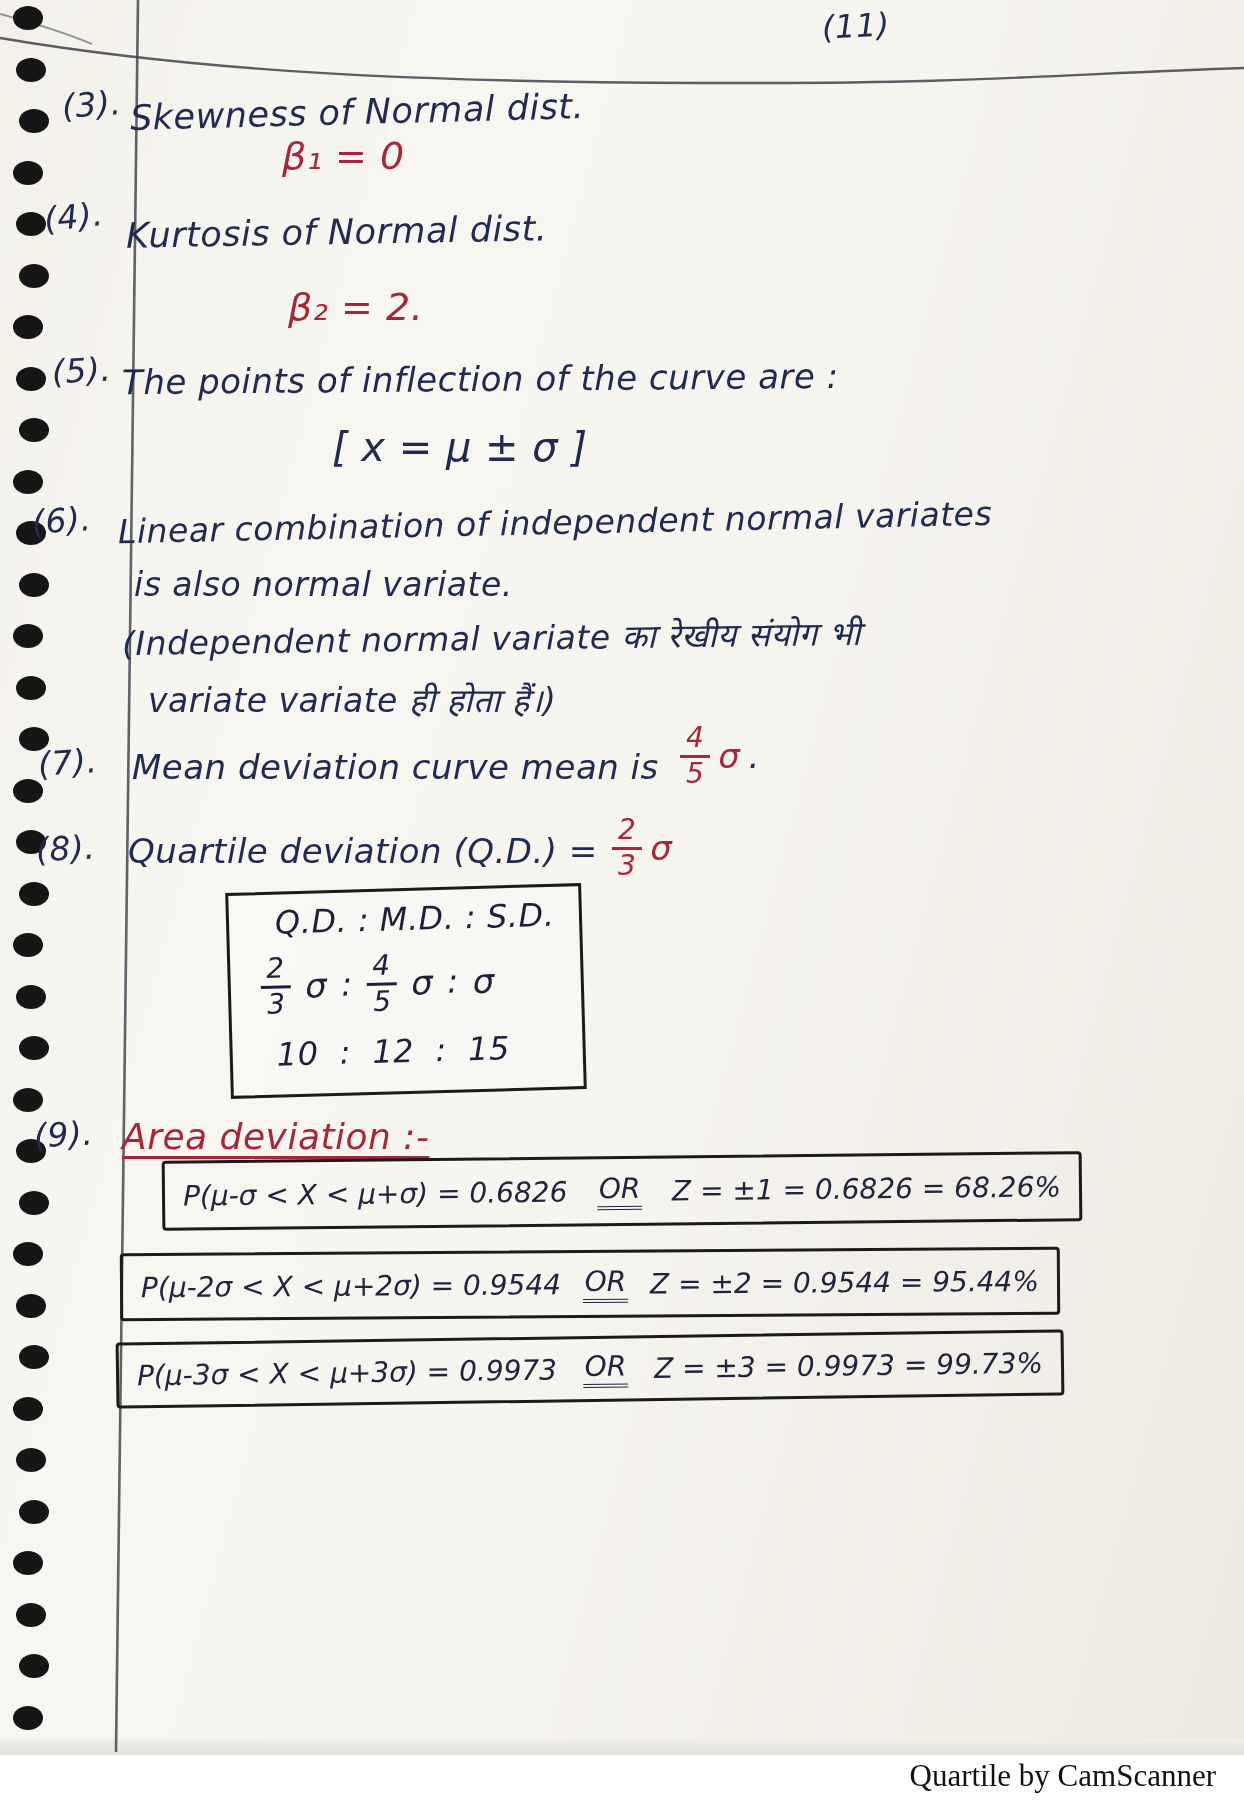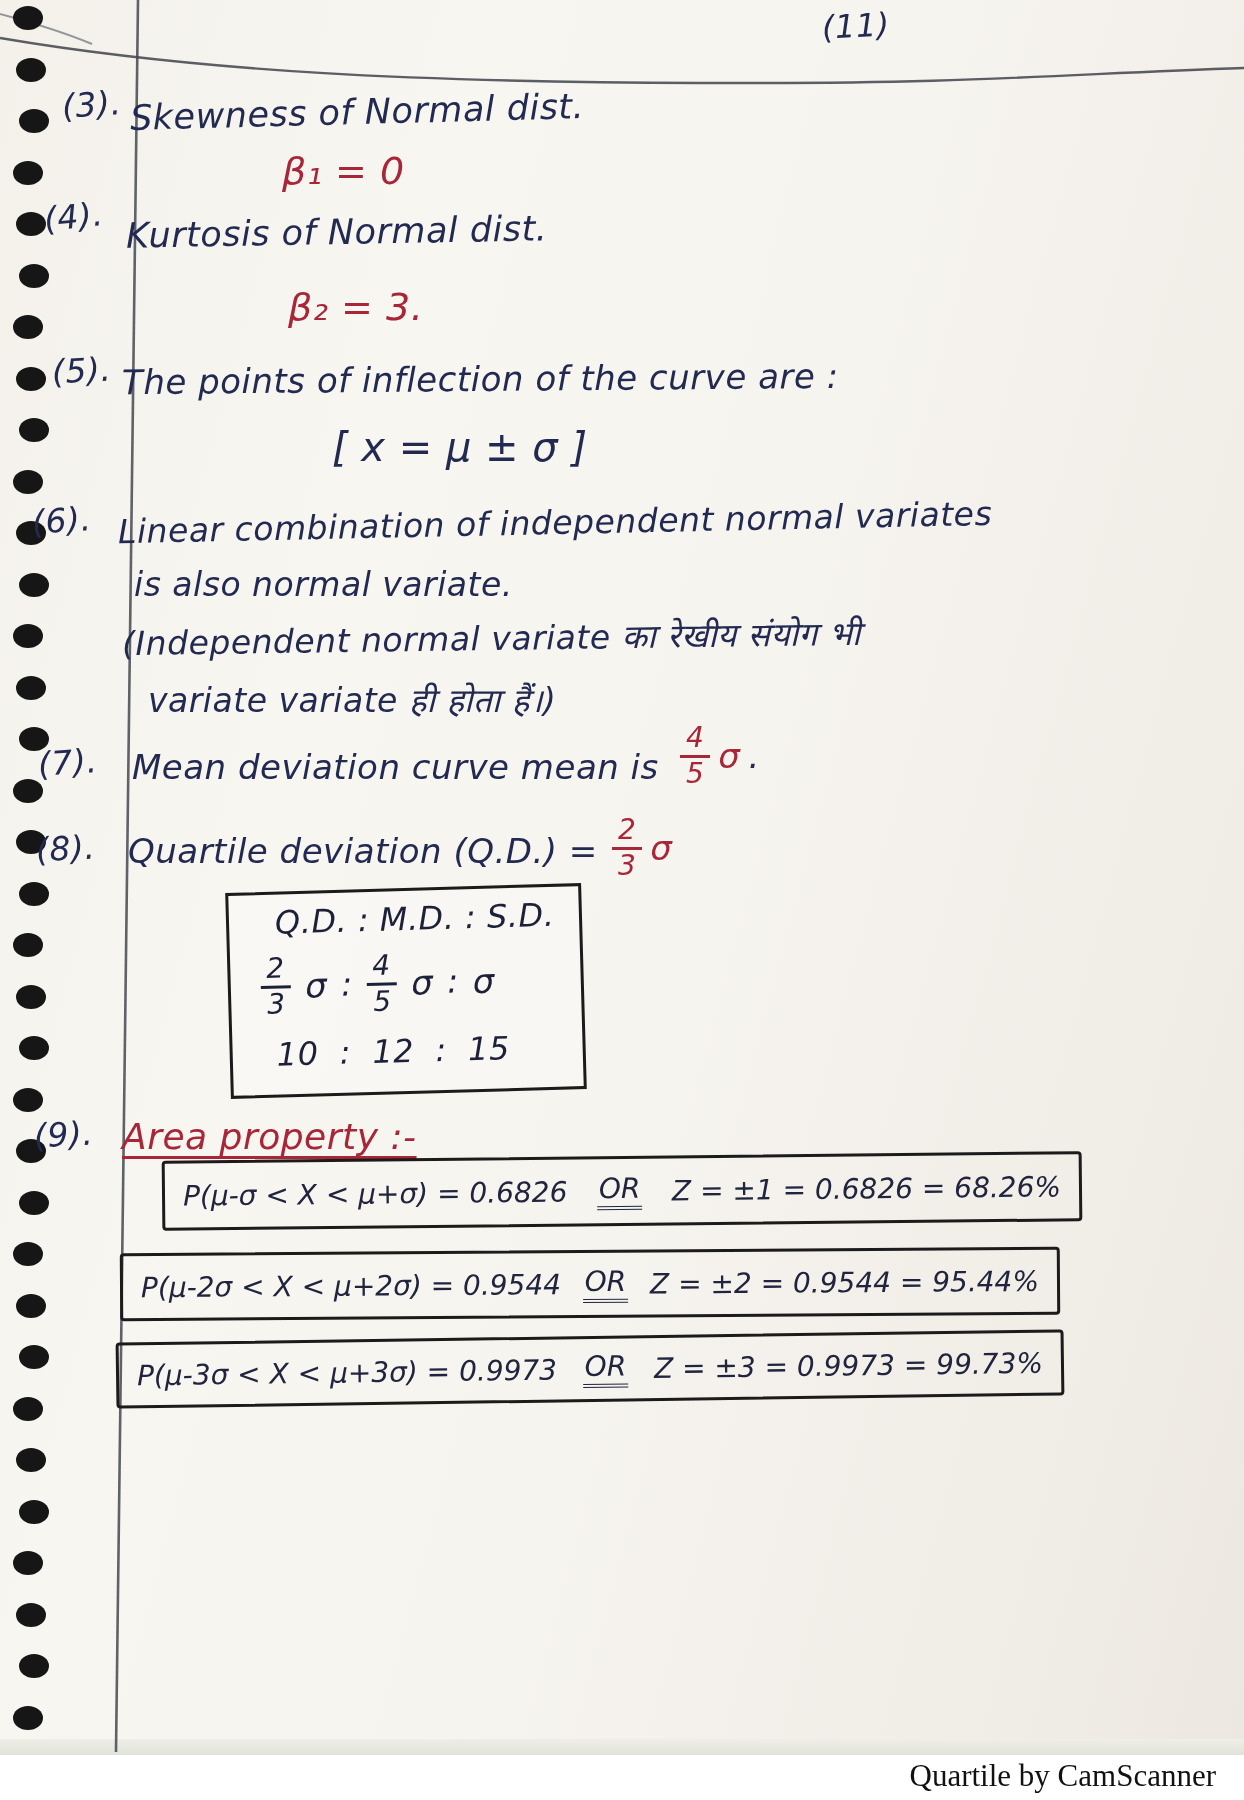--- a/index.html
+++ b/index.html
@@ -110,7 +110,7 @@
 
 <div class="hw num-label" style="left:62px;top:86px;transform:rotate(-4deg);">(3).</div>
 <div class="hw" style="left:130px;top:92px;font-size:35px;transform:rotate(-1.5deg);">Skewness of Normal dist.</div>
-<div class="hw red formula" style="left:282px;top:150px;">β₁ = 0</div>
+<div class="hw red formula" style="left:282px;top:135px;">β₁ = 0</div>
 
 <div class="hw num-label" style="left:44px;top:198px;transform:rotate(-6deg);">(4).</div>
 <div class="hw" style="left:126px;top:212px;font-size:35px;transform:rotate(-1deg);">Kurtosis of Normal dist.</div>

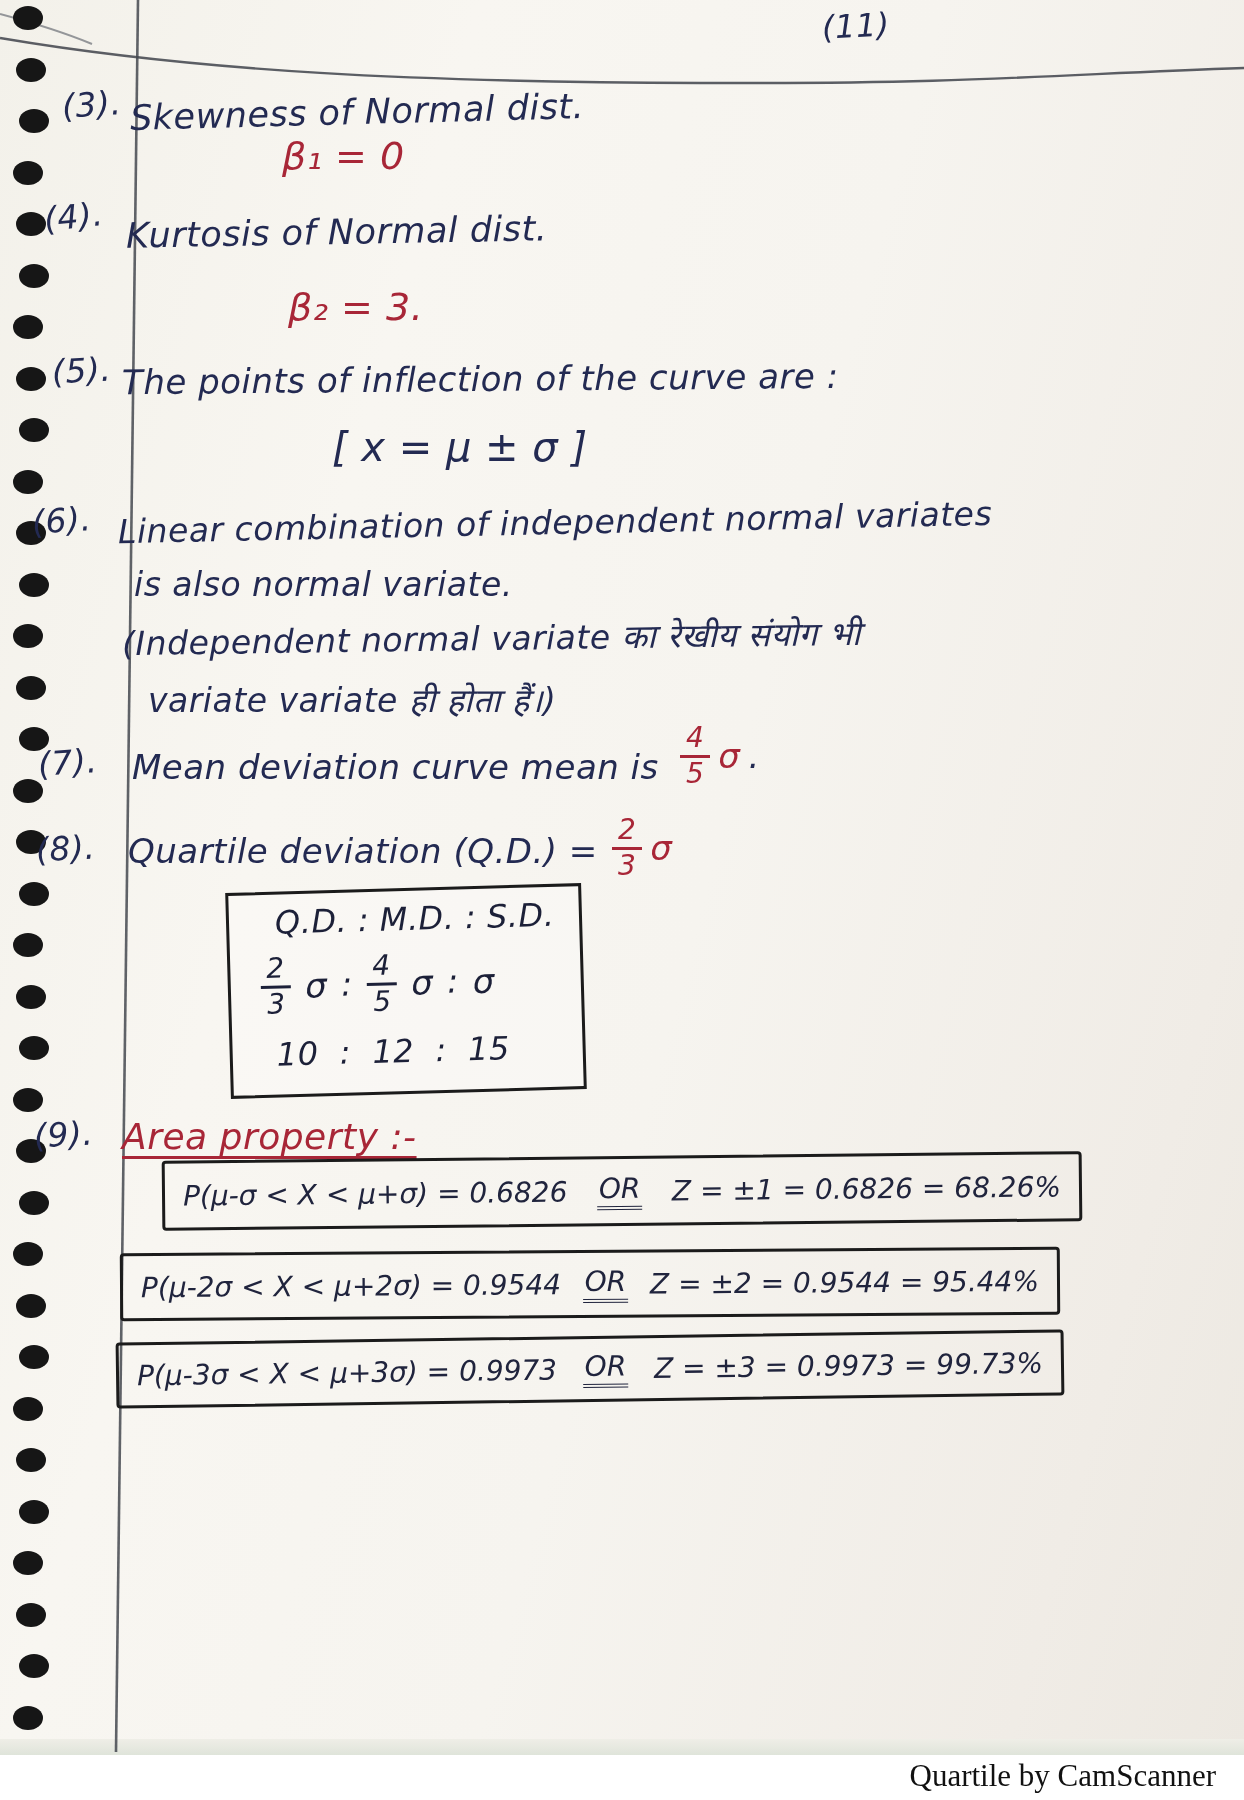--- a/index.html
+++ b/index.html
@@ -114,7 +114,7 @@
 
 <div class="hw num-label" style="left:44px;top:198px;transform:rotate(-6deg);">(4).</div>
 <div class="hw" style="left:126px;top:212px;font-size:35px;transform:rotate(-1deg);">Kurtosis of Normal dist.</div>
-<div class="hw red formula" style="left:288px;top:286px;">β₂ = 3.</div>
+<div class="hw red formula" style="left:288px;top:286px;">β₂ = 2.</div>
 
 <div class="hw num-label" style="left:52px;top:352px;transform:rotate(-3deg);">(5).</div>
 <div class="hw" style="left:122px;top:360px;font-size:34px;transform:rotate(-0.5deg);">The points of inflection of the curve are :</div>

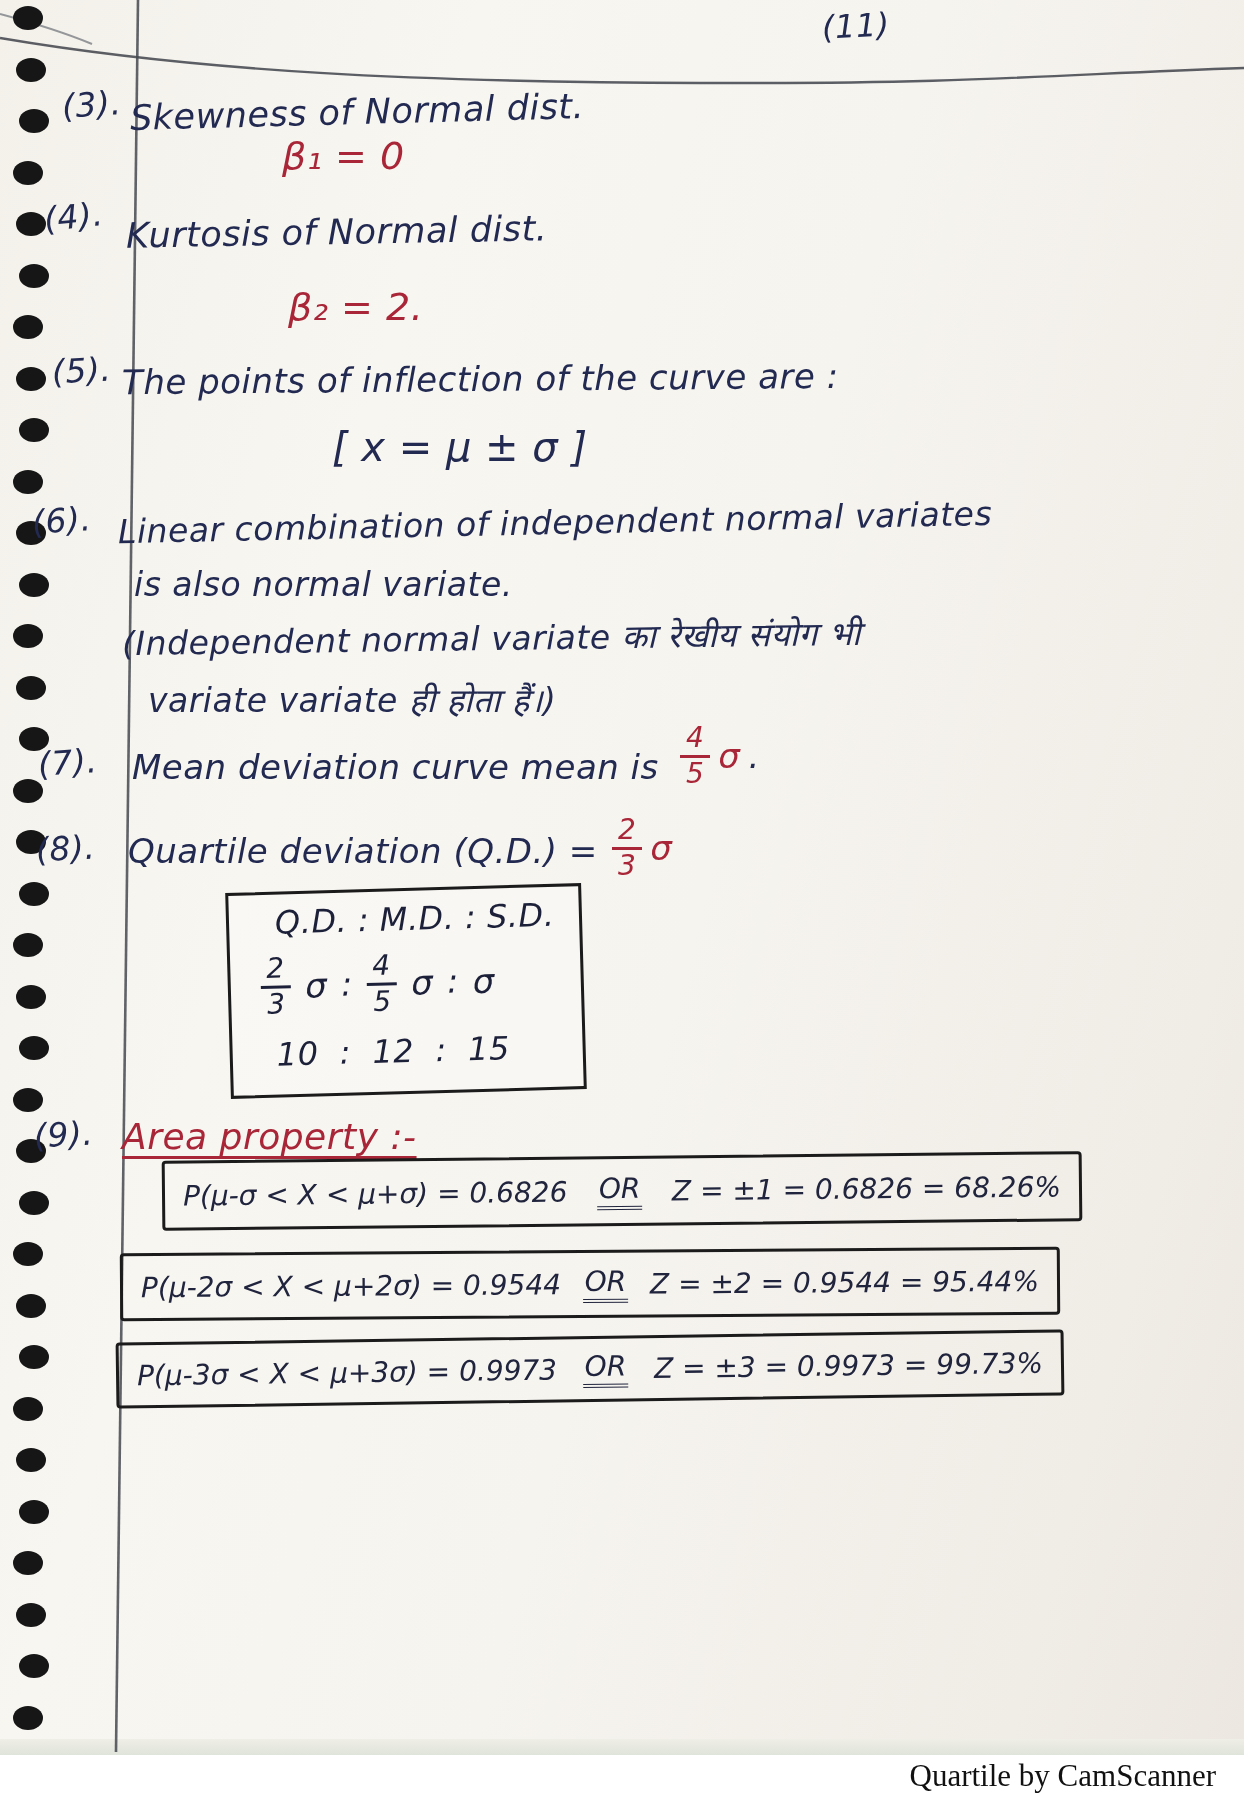--- a/index.html
+++ b/index.html
@@ -168,7 +168,7 @@
 </div>
 
 <div class="hw num-label" style="left:34px;top:1116px;transform:rotate(-3deg);">(9).</div>
-<div class="hw red underlined" style="left:122px;top:1116px;font-size:36px;">Area property :-</div>
+<div class="hw red underlined" style="left:122px;top:1116px;font-size:36px;">Area deviation :-</div>
 
 <div class="area-box" style="left:162px;top:1156px;width:920px;height:70px;transform:rotate(-0.6deg);">
   <span>P(μ-σ &lt; X &lt; μ+σ) = 0.6826</span>

